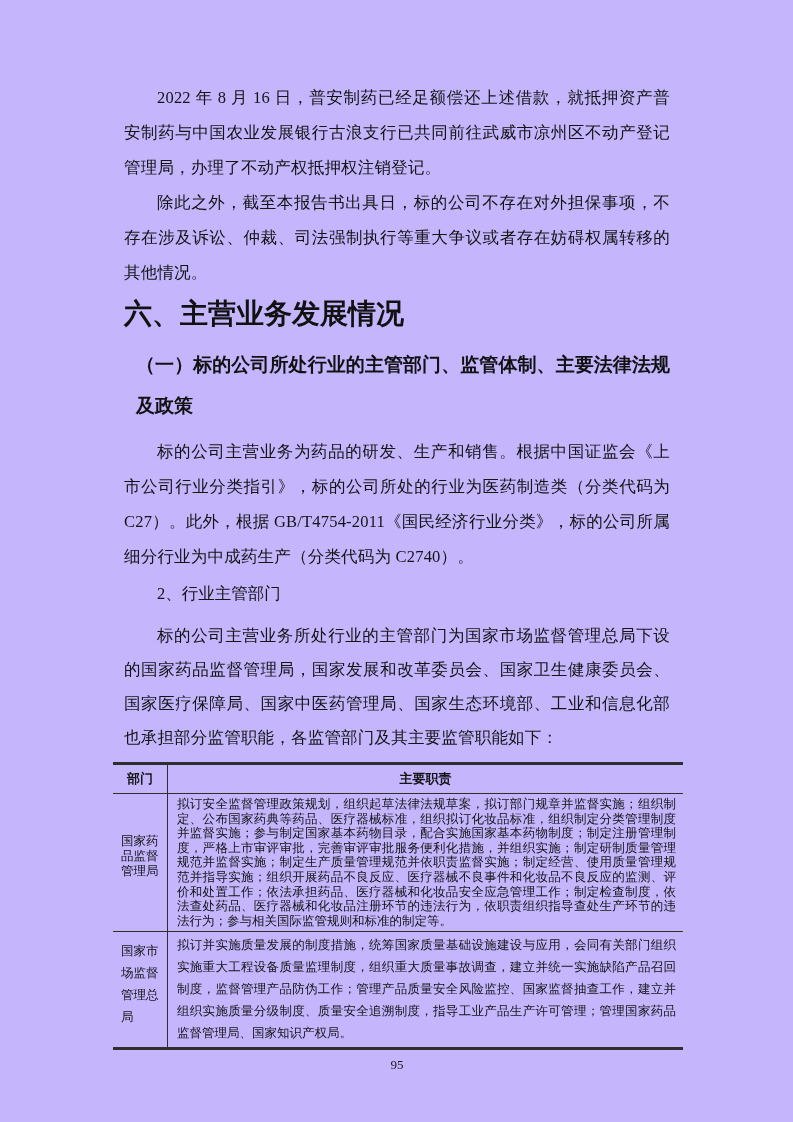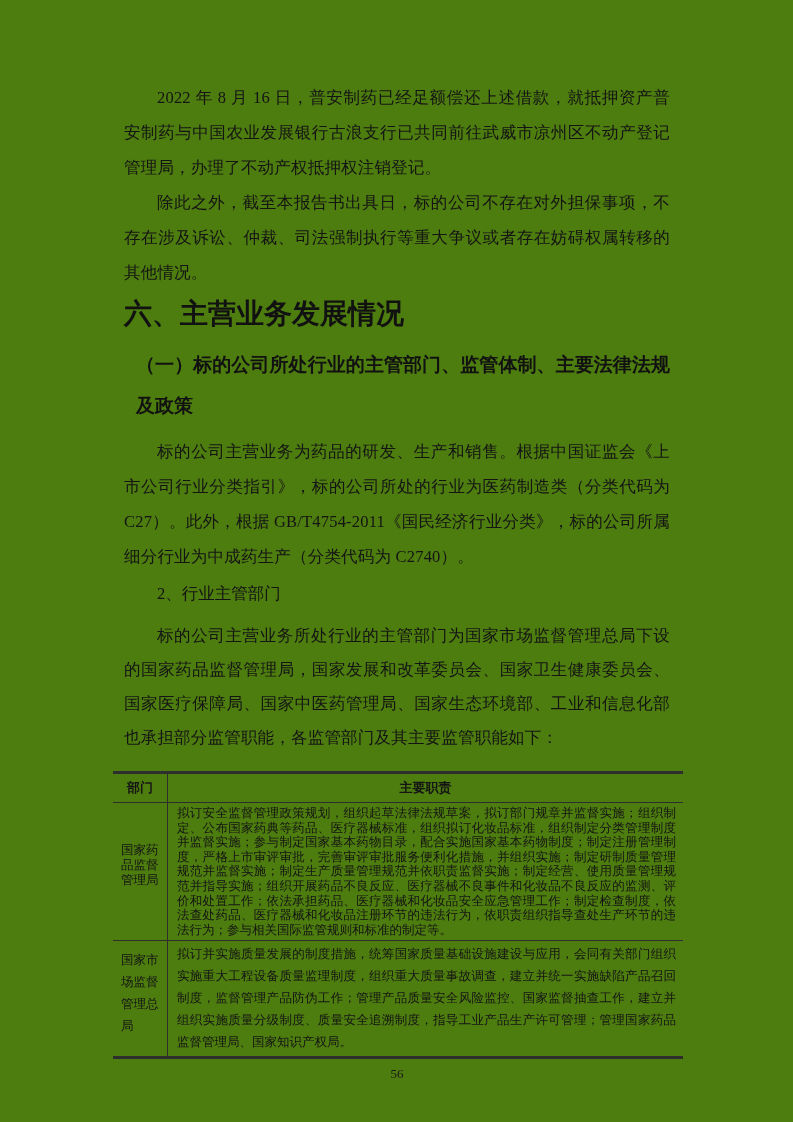--- a/index.html
+++ b/index.html
@@ -11,7 +11,7 @@
     position: relative;
     width: 793px;
     height: 1122px;
-    background: #4d7c0f;
+    background: #c4b5fd;
     overflow: hidden;
     font-family: "Liberation Serif", "DejaVu Serif", serif;
     color: #141414;

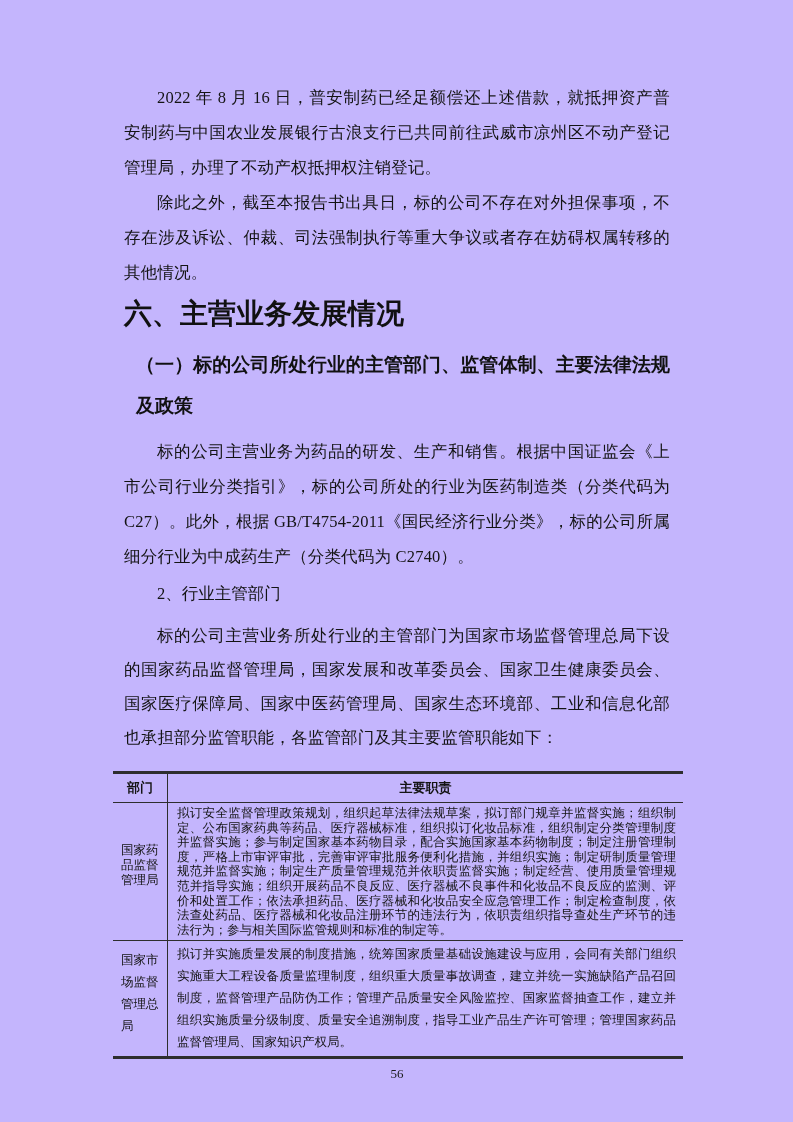--- a/index.html
+++ b/index.html
@@ -60,7 +60,7 @@
   table.dept-table {
     width: 570px;
     margin-left: -11px;
-    margin-top: 16px;
+    margin-top: 7px;
     border-collapse: collapse;
     border-top: 3px solid #2e2e2e;
     border-bottom: 3px solid #2e2e2e;

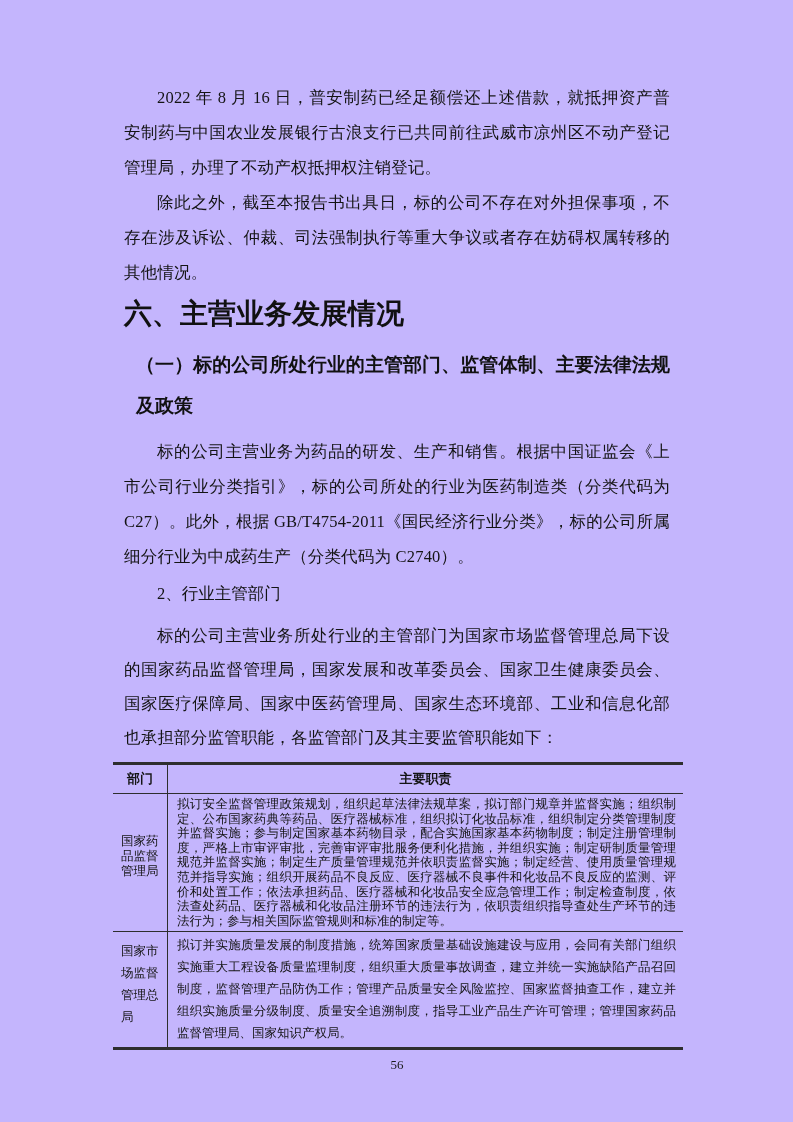--- a/index.html
+++ b/index.html
@@ -146,7 +146,7 @@
       </tbody>
     </table>
 
-    <div class="page-number">56</div>
+    <div class="page-number">95</div>
 
   </div>
 </div>

